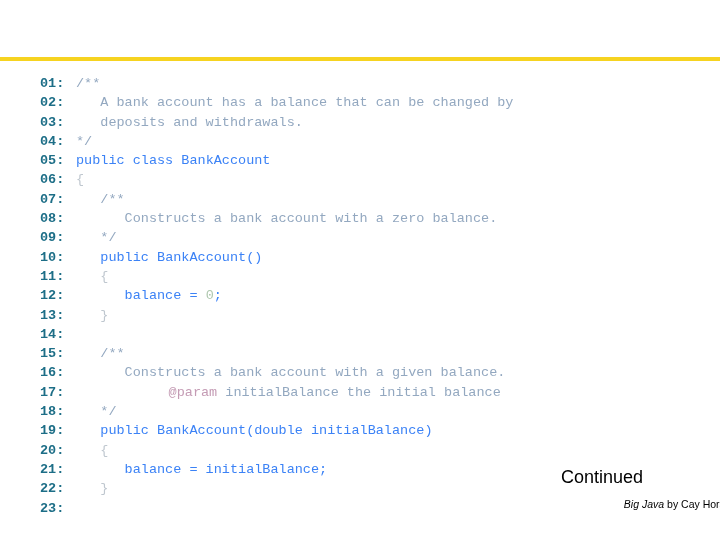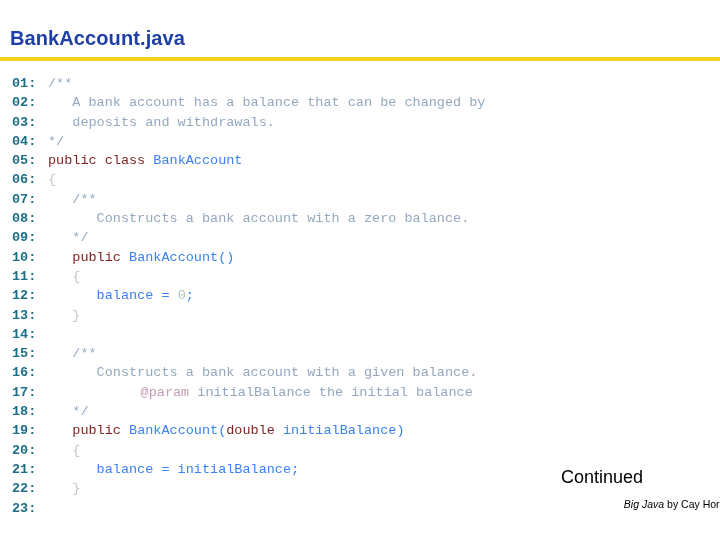--- a/index.html
+++ b/index.html
@@ -117,7 +117,6 @@
 <body>
 
 <div id="slide-header">
-  <div id="slide-title">BankAccount.java</div>
   <div id="title-rule"></div>
 </div>
 

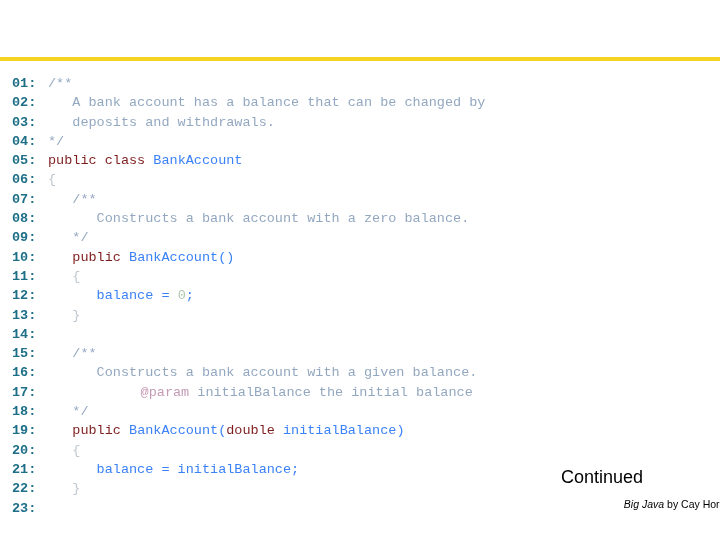--- a/index.html
+++ b/index.html
@@ -69,6 +69,7 @@
     color: #1D6E87;
     font-weight: bold;
     font-family: "Liberation Mono", "DejaVu Sans Mono", monospace;
+    margin-left: 28px;
   }
   .ctext {
     display: inline;

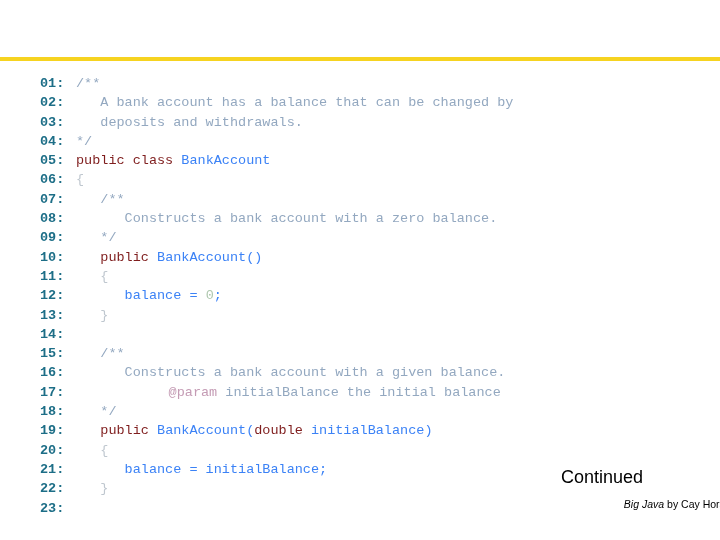--- a/index.html
+++ b/index.html
@@ -77,7 +77,7 @@
   
   .tok-comment  { color: #93A8C0; }
   .tok-tag      { color: #C49BB4; margin-left: 44px; }
-  .tok-keyword  { color: #7f1d1d; }
+  .tok-keyword  { color: #3b82f6; }
   .tok-ident    { color: #3b82f6; }
   .tok-punct    { color: #000000; }
   .tok-brace    { color: #BFC7CF; }

